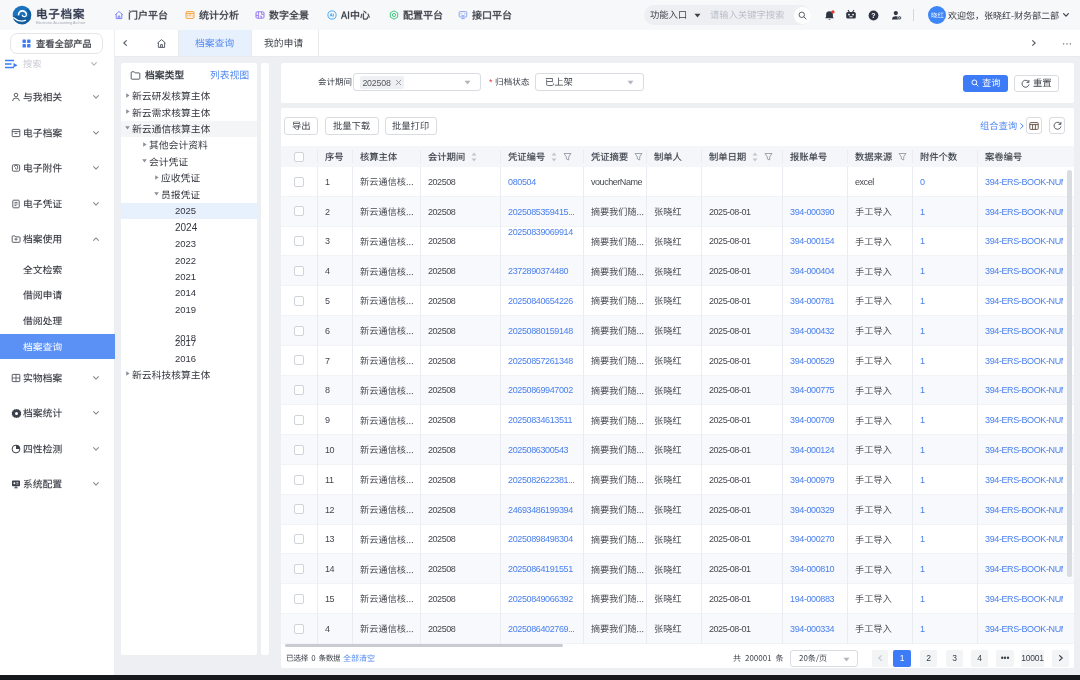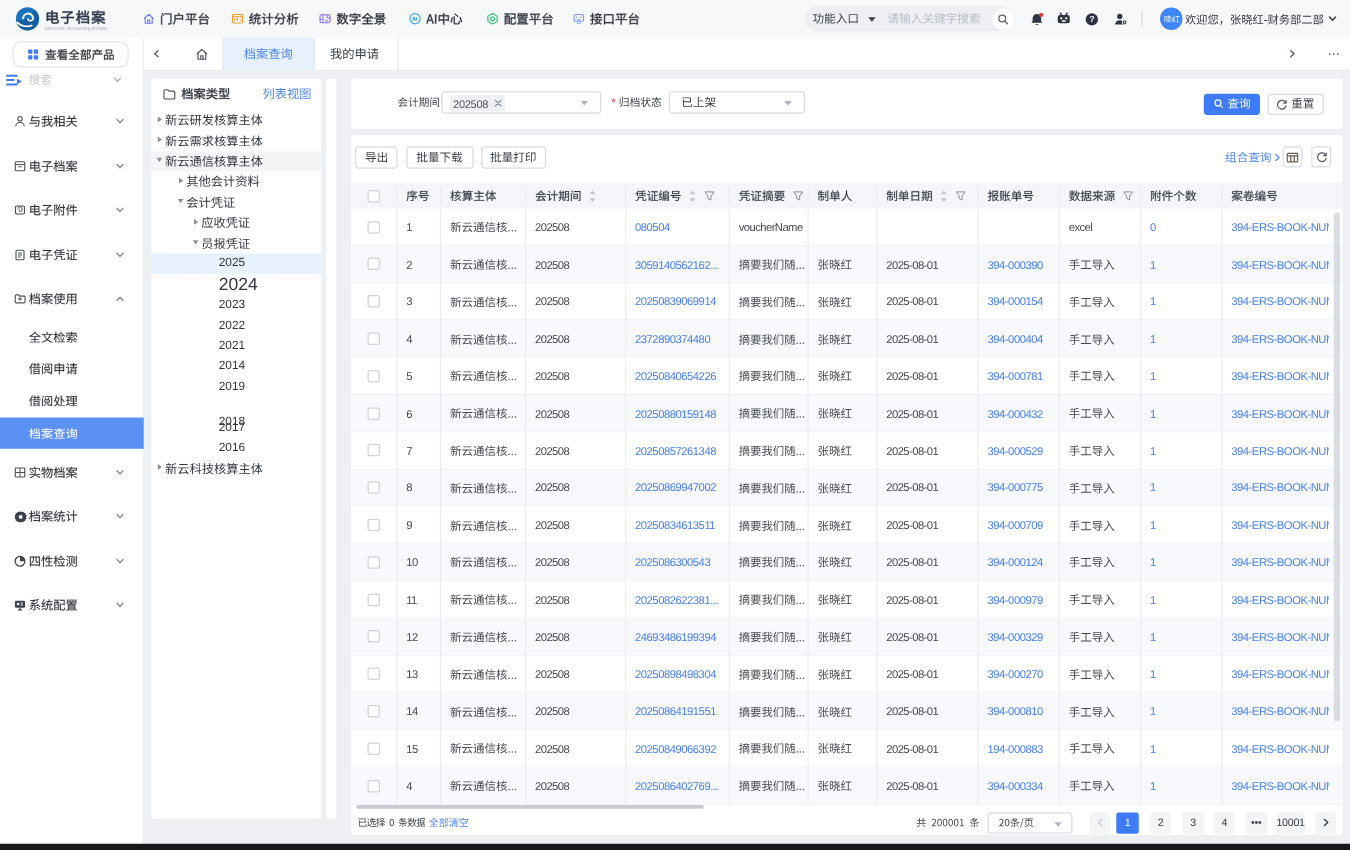--- a/index.html
+++ b/index.html
@@ -1165,7 +1165,7 @@
             <span class="lt">202508</span>
           </div>
           <div style="position:absolute;left:227px;top:0px;width:73px;height:29.8px;display:flex;align-items:center;">
-            <span class="lk">3059140562162...</span>
+            <span class="lk">2025085359415...</span>
           </div>
           <div style="position:absolute;left:310px;top:0px;width:53px;height:29.8px;display:flex;align-items:center;">
             <svg class="ct" style="color:#45484f" width="53.7" height="9.2" viewBox="0 -880 5834 1000">

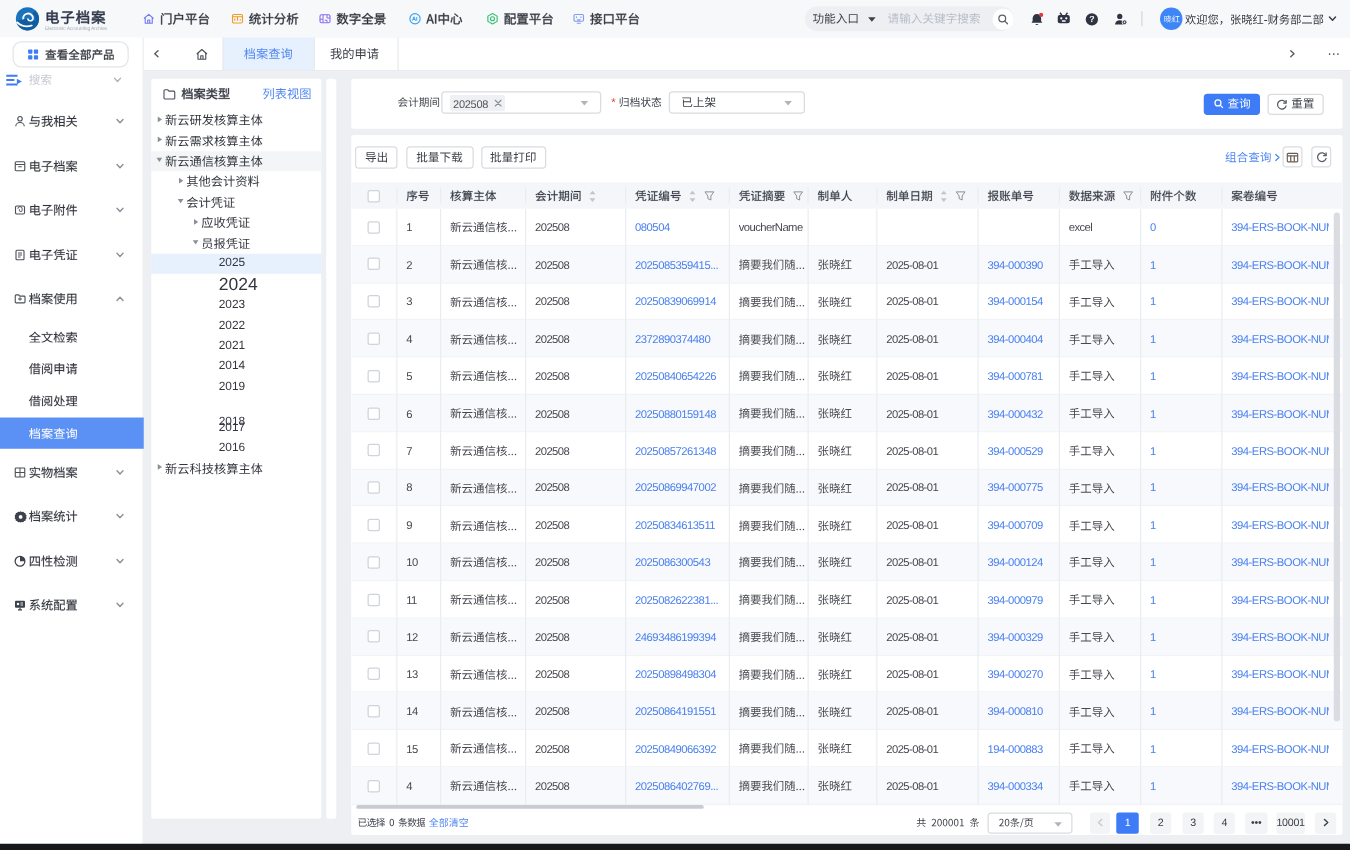--- a/index.html
+++ b/index.html
@@ -729,7 +729,7 @@
       </div>
       <div style="position:absolute;left:0px;top:156.2px;width:136px;height:16.4px;">
         <div style="position:absolute;left:54px;top:0px;width:50px;height:16.4px;display:flex;align-items:center;">
-          <span style="font-size:14px;color:#33363e">2024</span>
+          <span style="font-size:10px;color:#33363e">2024</span>
         </div>
       </div>
       <div style="position:absolute;left:0px;top:172.6px;width:136px;height:16.4px;">

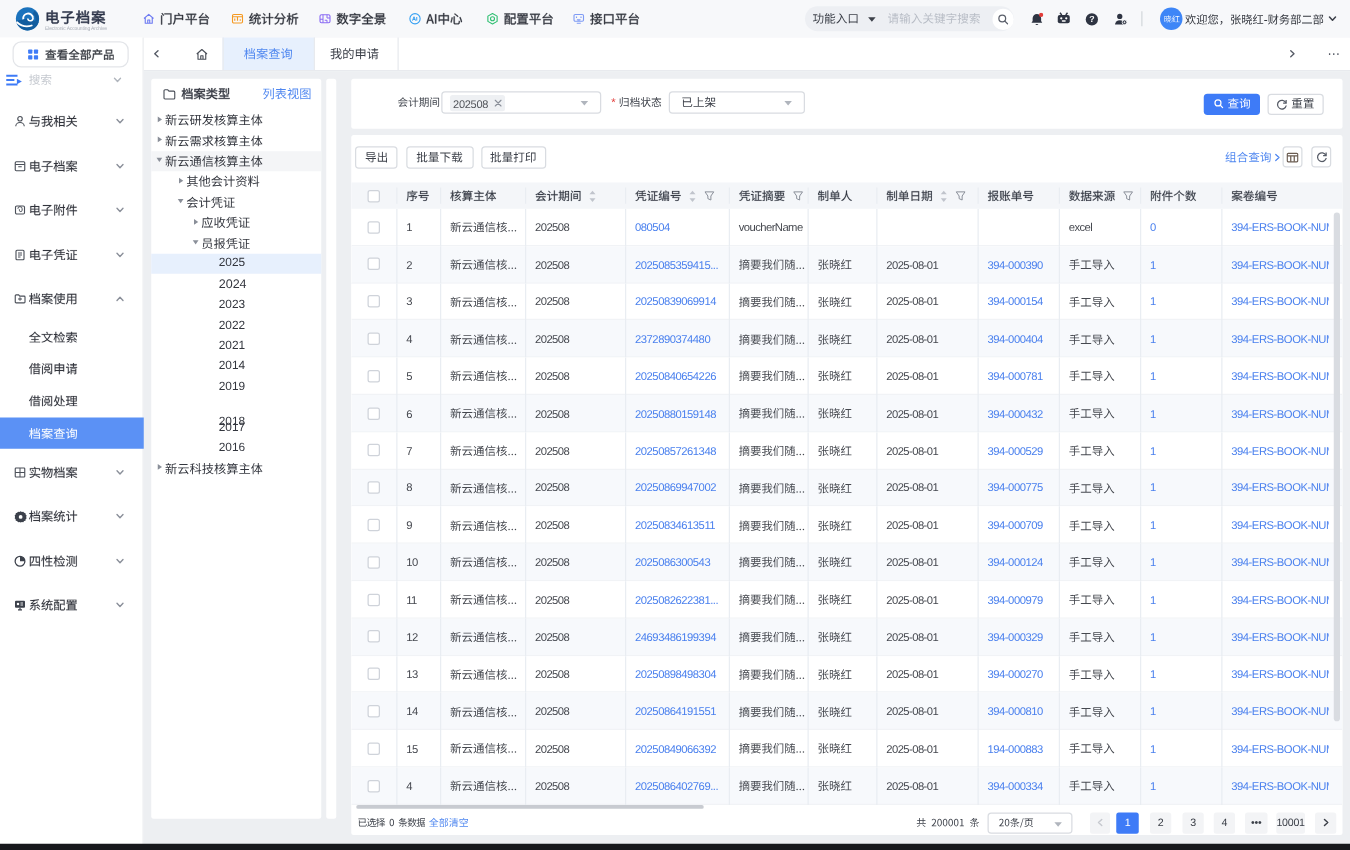--- a/index.html
+++ b/index.html
@@ -1246,7 +1246,7 @@
           <div style="position:absolute;left:147px;top:0px;width:70px;height:29.8px;display:flex;align-items:center;">
             <span class="lt">202508</span>
           </div>
-          <div style="position:absolute;left:227px;top:0px;width:73px;height:29.8px;display:flex;align-items:center;">
+          <div style="position:absolute;left:227px;top:0px;width:73px;height:29.8px;display:flex;align-items:flex-start;">
             <span class="lk">20250839069914</span>
           </div>
           <div style="position:absolute;left:310px;top:0px;width:53px;height:29.8px;display:flex;align-items:center;">

